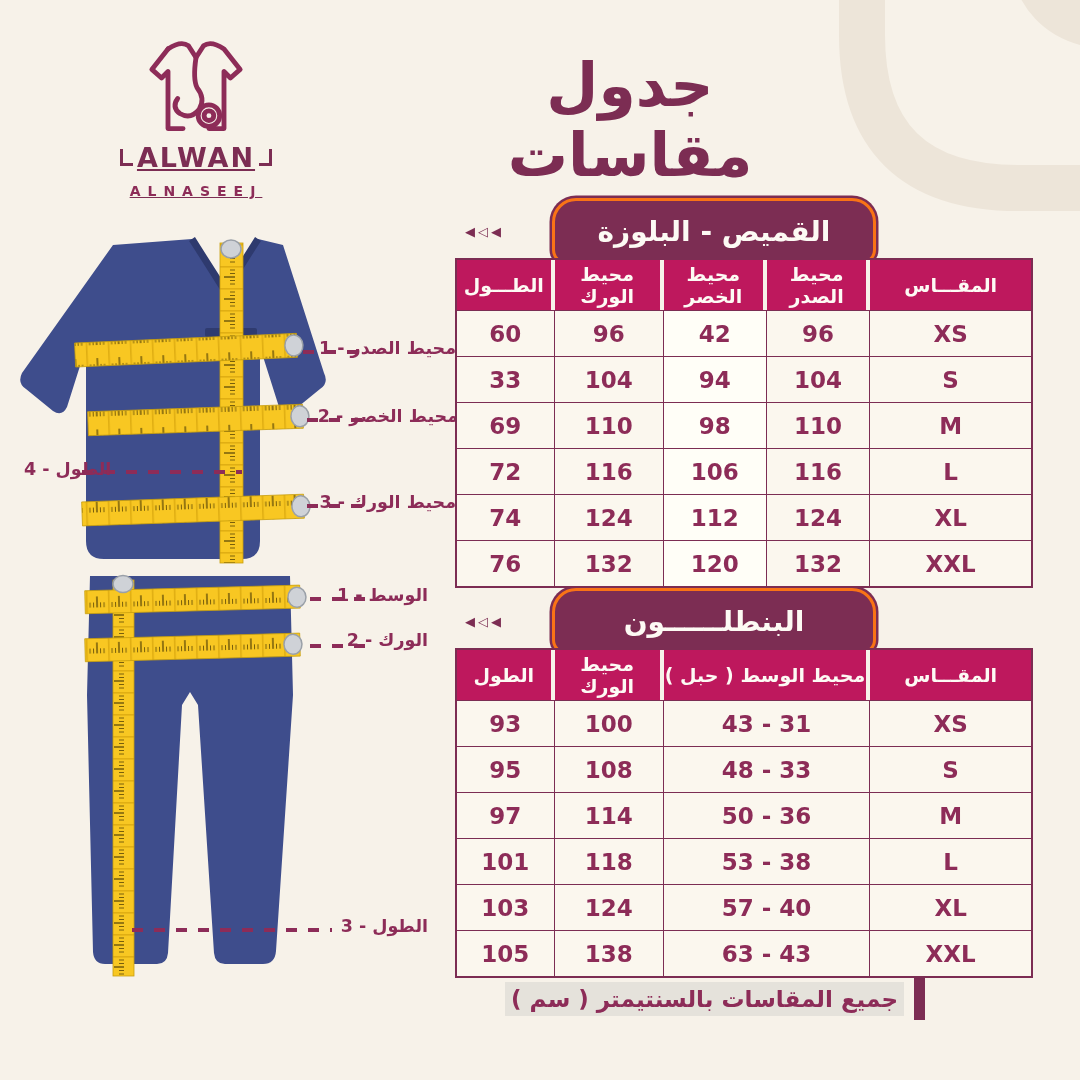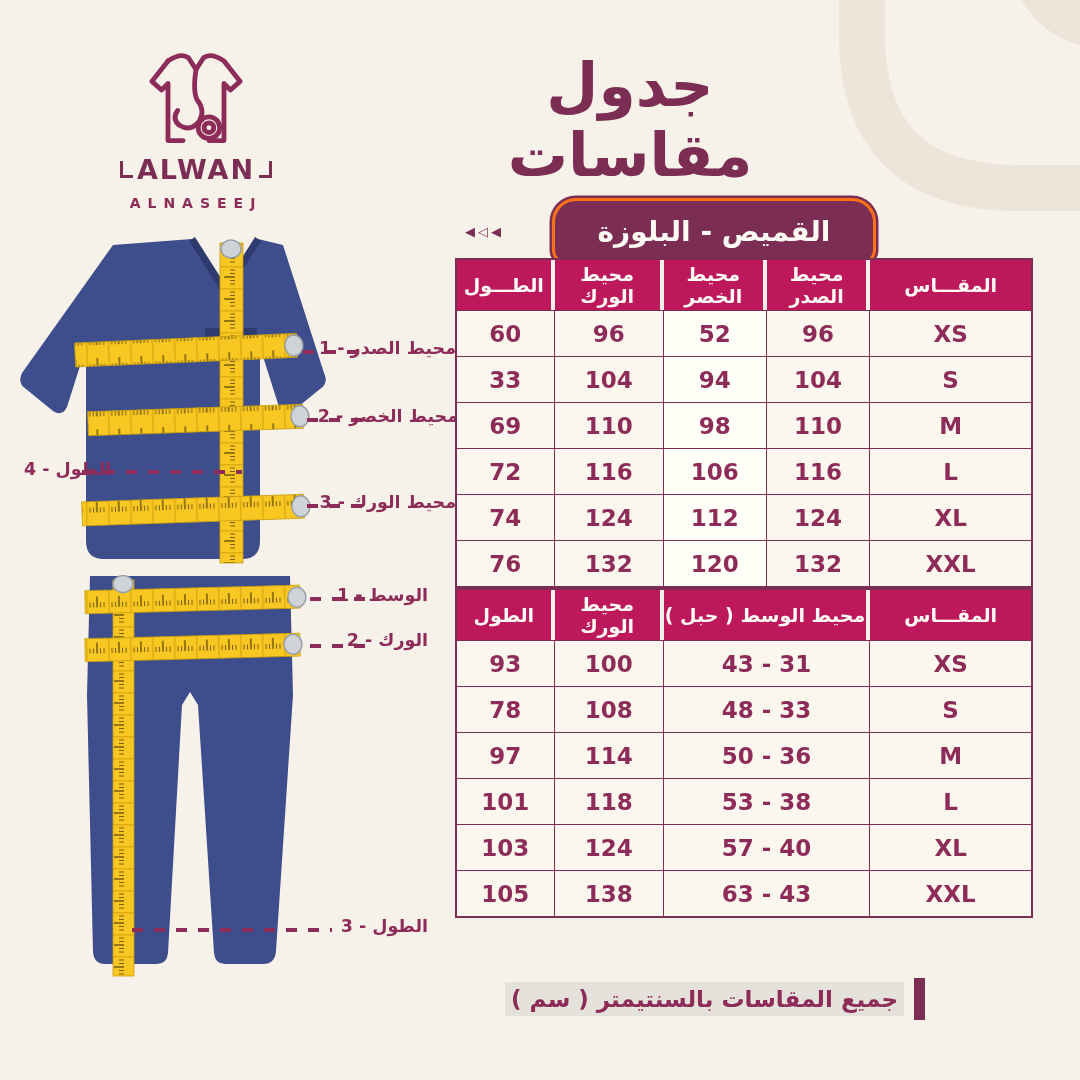--- a/index.html
+++ b/index.html
@@ -8,7 +8,7 @@
   
   #swoosh{position:absolute;left:0;top:0;pointer-events:none;}
   
-  .logo{position:absolute;left:118px;top:48px;width:156px;text-align:center;color:#7c2d53;}
+  .logo{position:absolute;left:118px;top:36px;width:156px;text-align:center;color:#7c2d53;text-decoration:underline;}
   .logo .brand{font-size:27px;font-weight:bold;letter-spacing:2px;line-height:1;margin-top:-8px;
                display:flex;align-items:center;justify-content:center;gap:4px;}
   .logo .brand:before,.logo .brand:after{content:"";width:10px;height:14px;border-bottom:3px solid #7c2d53;}

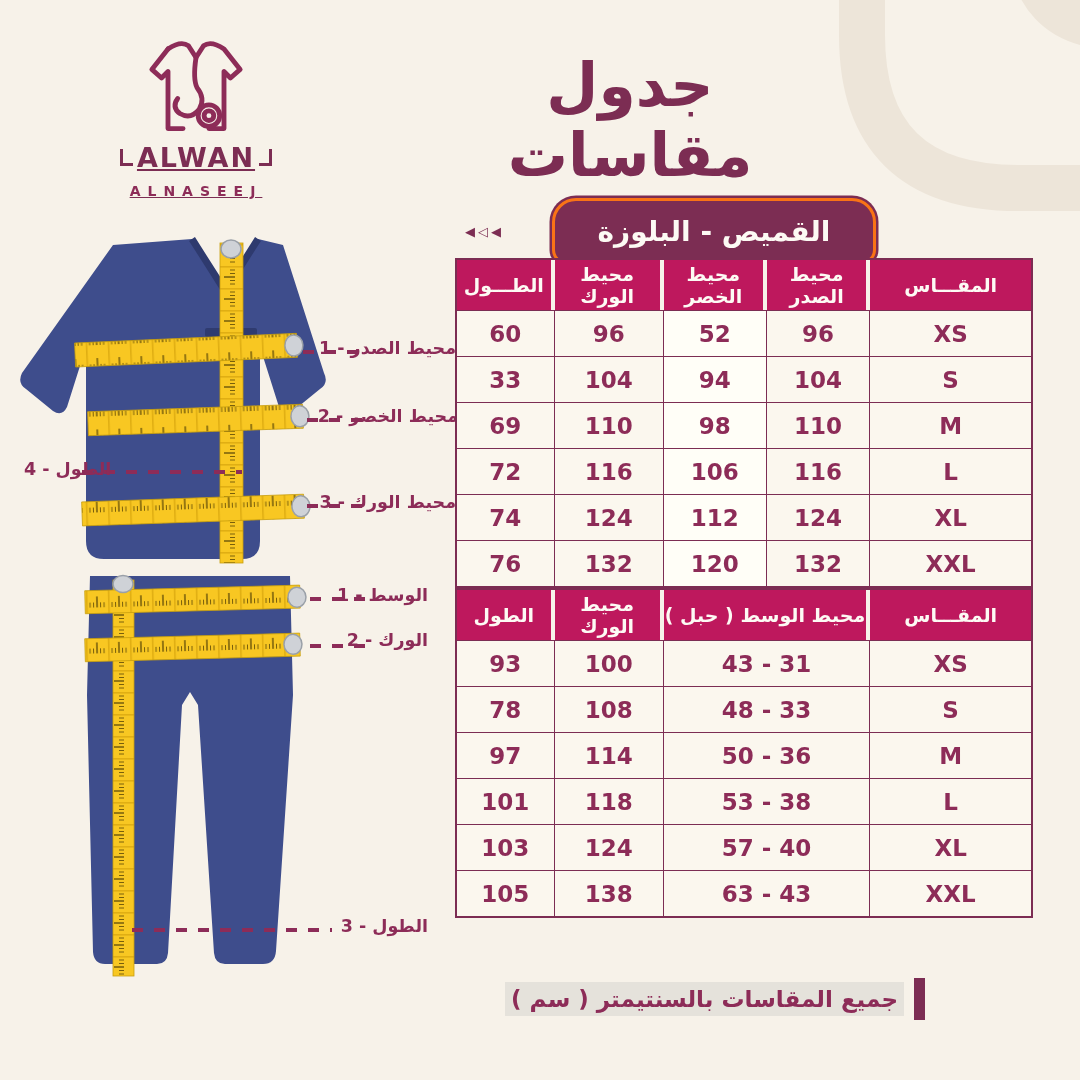--- a/index.html
+++ b/index.html
@@ -219,7 +219,7 @@
         <tr>
           <td>XS</td>
           <td>96</td>
-          <td class="hl">52</td>
+          <td class="hl">42</td>
           <td>96</td>
           <td>60</td>
         </tr>

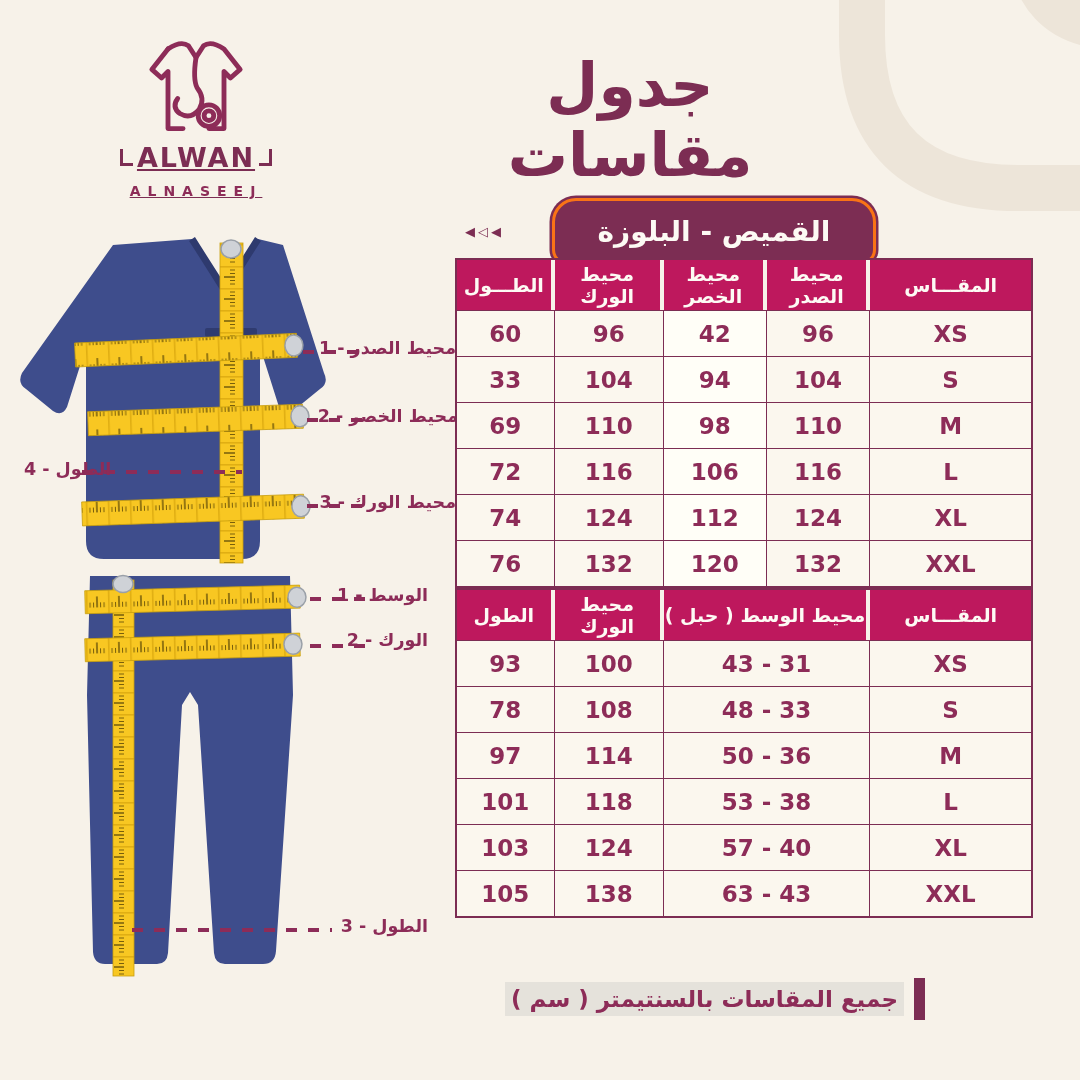--- a/index.html
+++ b/index.html
@@ -264,6 +264,7 @@
 
   <div class="tbl-sec" id="sec-pants">
     <div class="arrows">◀◁◀</div>
+    <div class="capsule">البنطلــــــون</div>
     <table class="size-table" dir="rtl">
       <colgroup>
           <col style="width:28%">

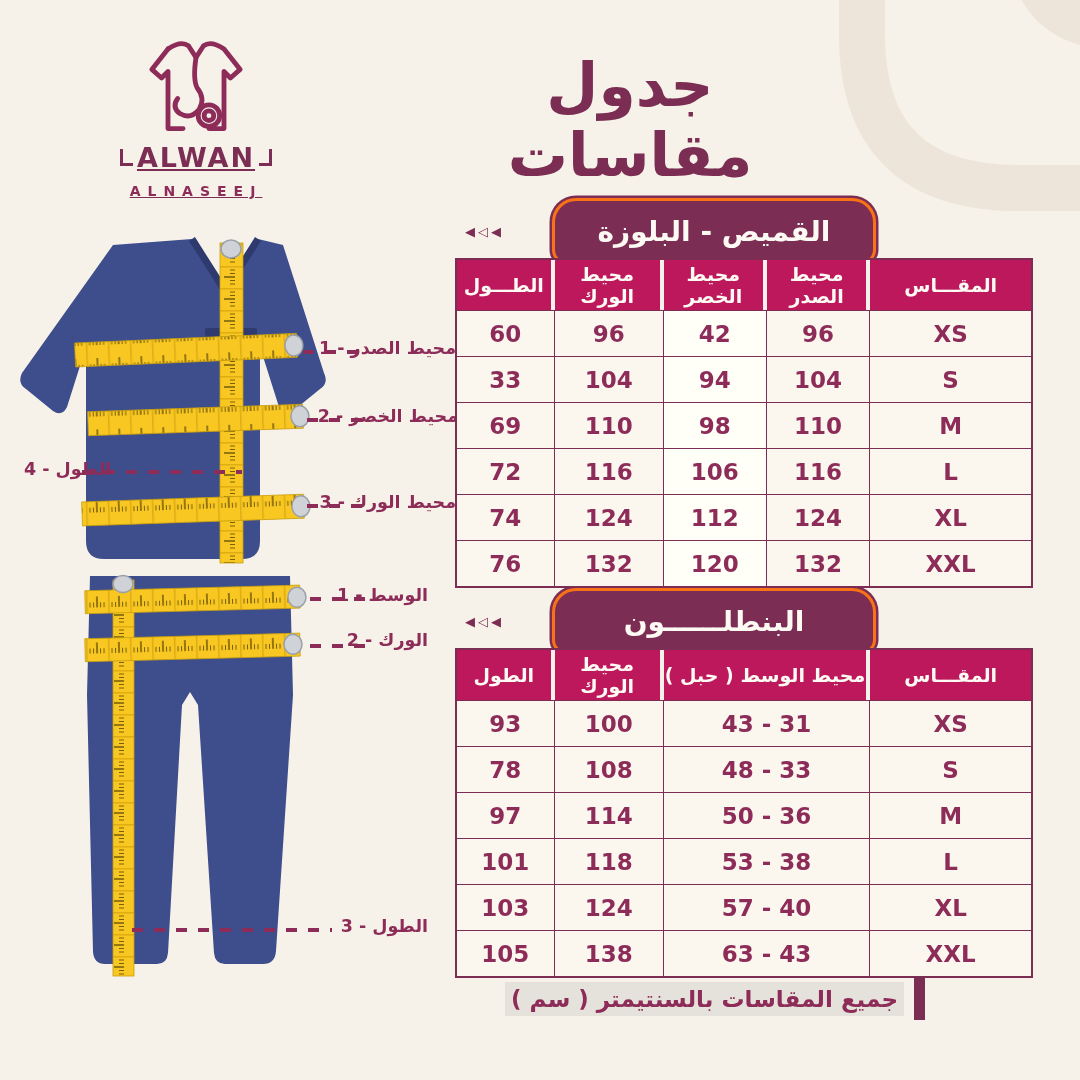--- a/index.html
+++ b/index.html
@@ -291,7 +291,7 @@
           <td>S</td>
           <td><span class="range" dir="ltr">48 - 33</span></td>
           <td>108</td>
-          <td>78</td>
+          <td>95</td>
         </tr>
         <tr>
           <td>M</td>

